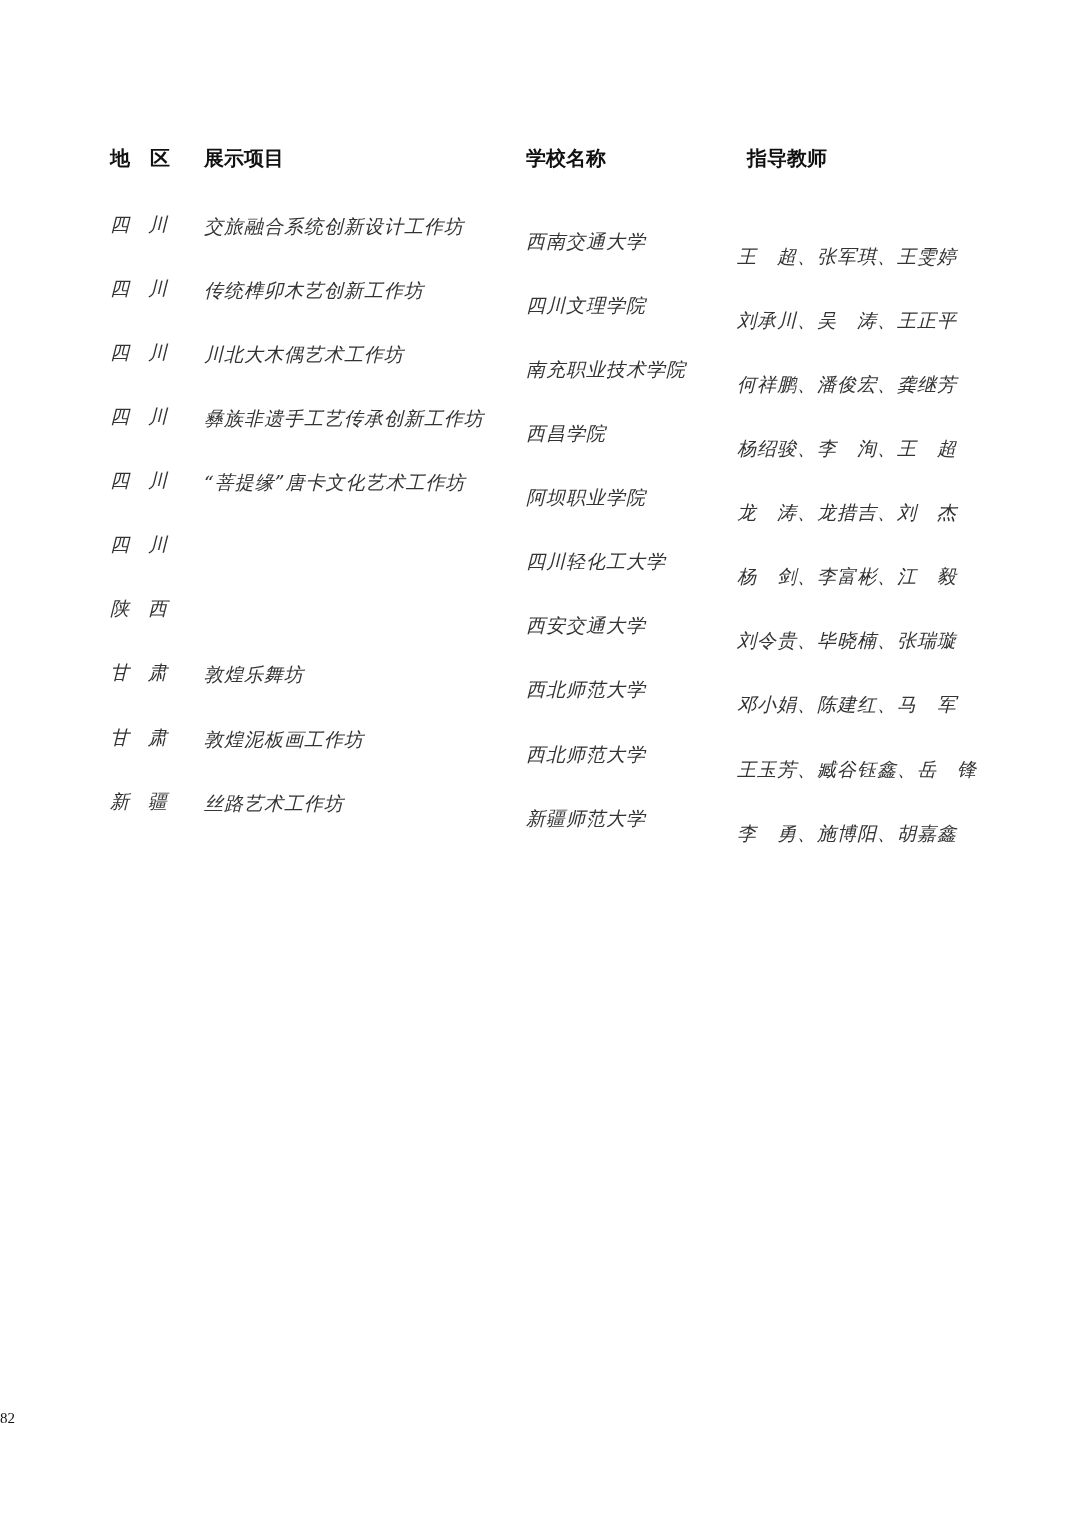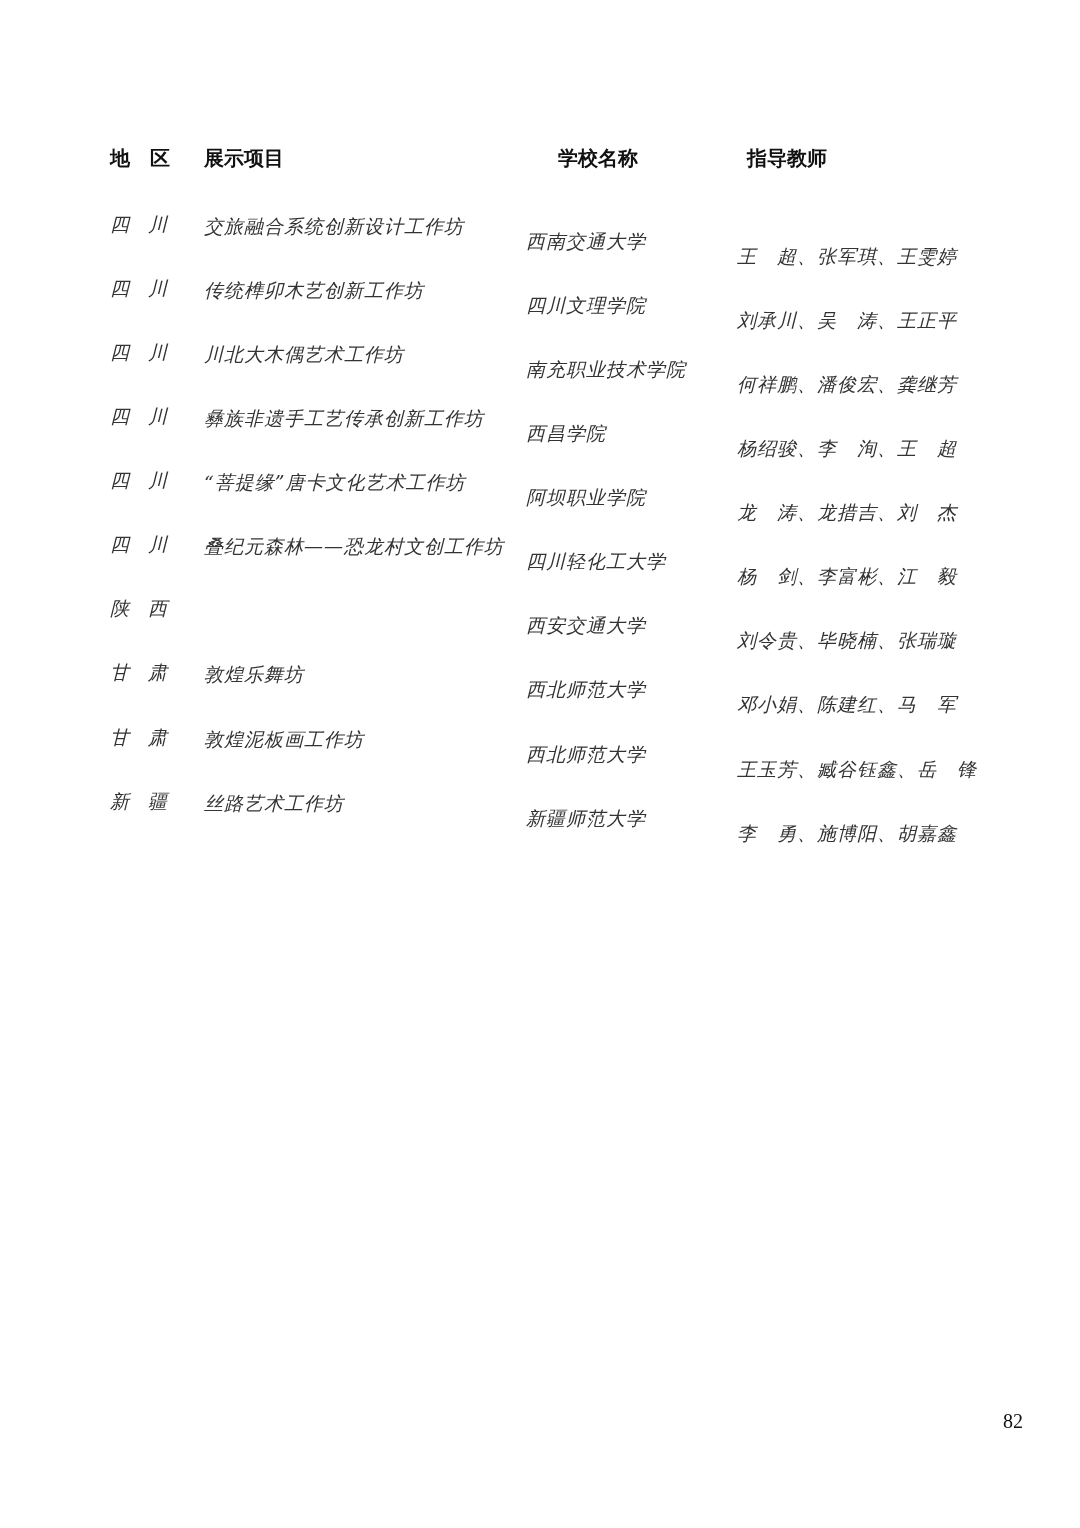--- a/index.html
+++ b/index.html
@@ -8,7 +8,7 @@
   .header span { position: absolute; top: 0; white-space: nowrap; }
   .h-region { left: 110px; letter-spacing: 20px; }
   .h-project { left: 204px; }
-  .h-school { left: 558px; text-align: center; }
+  .h-school { left: 526px; text-align: center; }
   .h-teacher { left: 747px; }
   .row { position: absolute; left: 0; width: 1080px; height: 40px; font-size: 19px; color: #333; }
   .row span { position: absolute; white-space: nowrap; font-style: italic; }

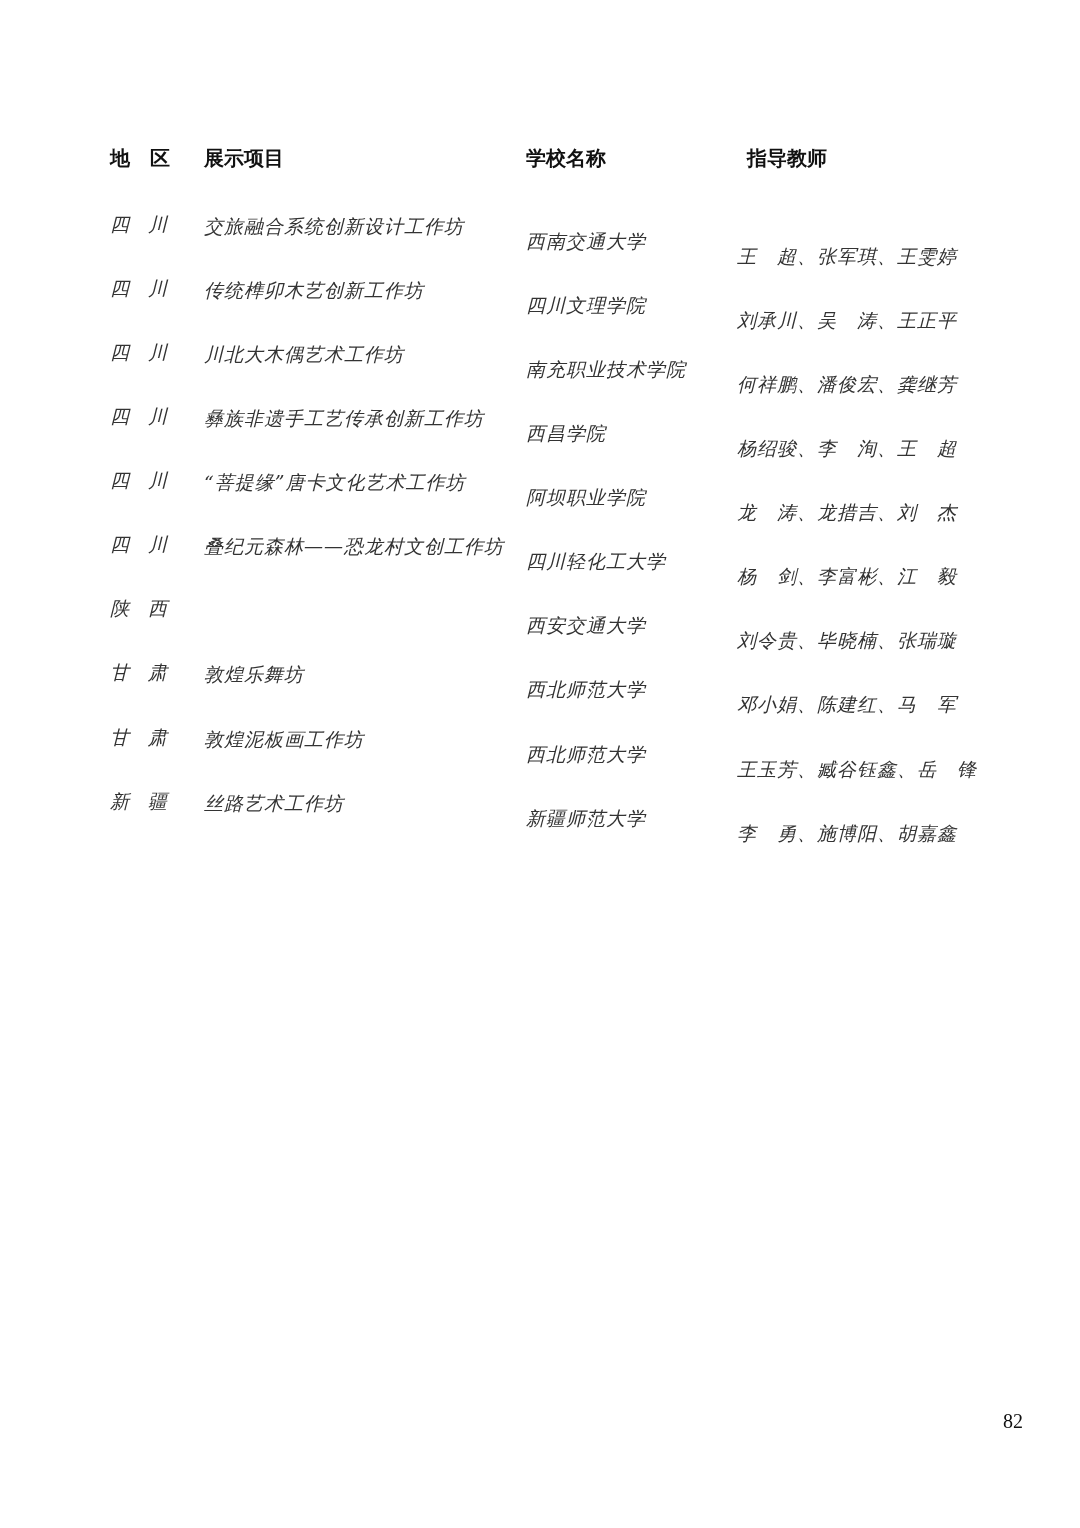--- a/index.html
+++ b/index.html
@@ -65,7 +65,6 @@
 
 <div class="row" style="top:532px">
   <span class="c-region">四川</span>
-  <span class="c-project">叠纪元森林——恐龙村文创工作坊</span>
   <span class="c-school">四川轻化工大学</span>
   <span class="c-teacher">杨　剑、李富彬、江　毅</span>
 </div>

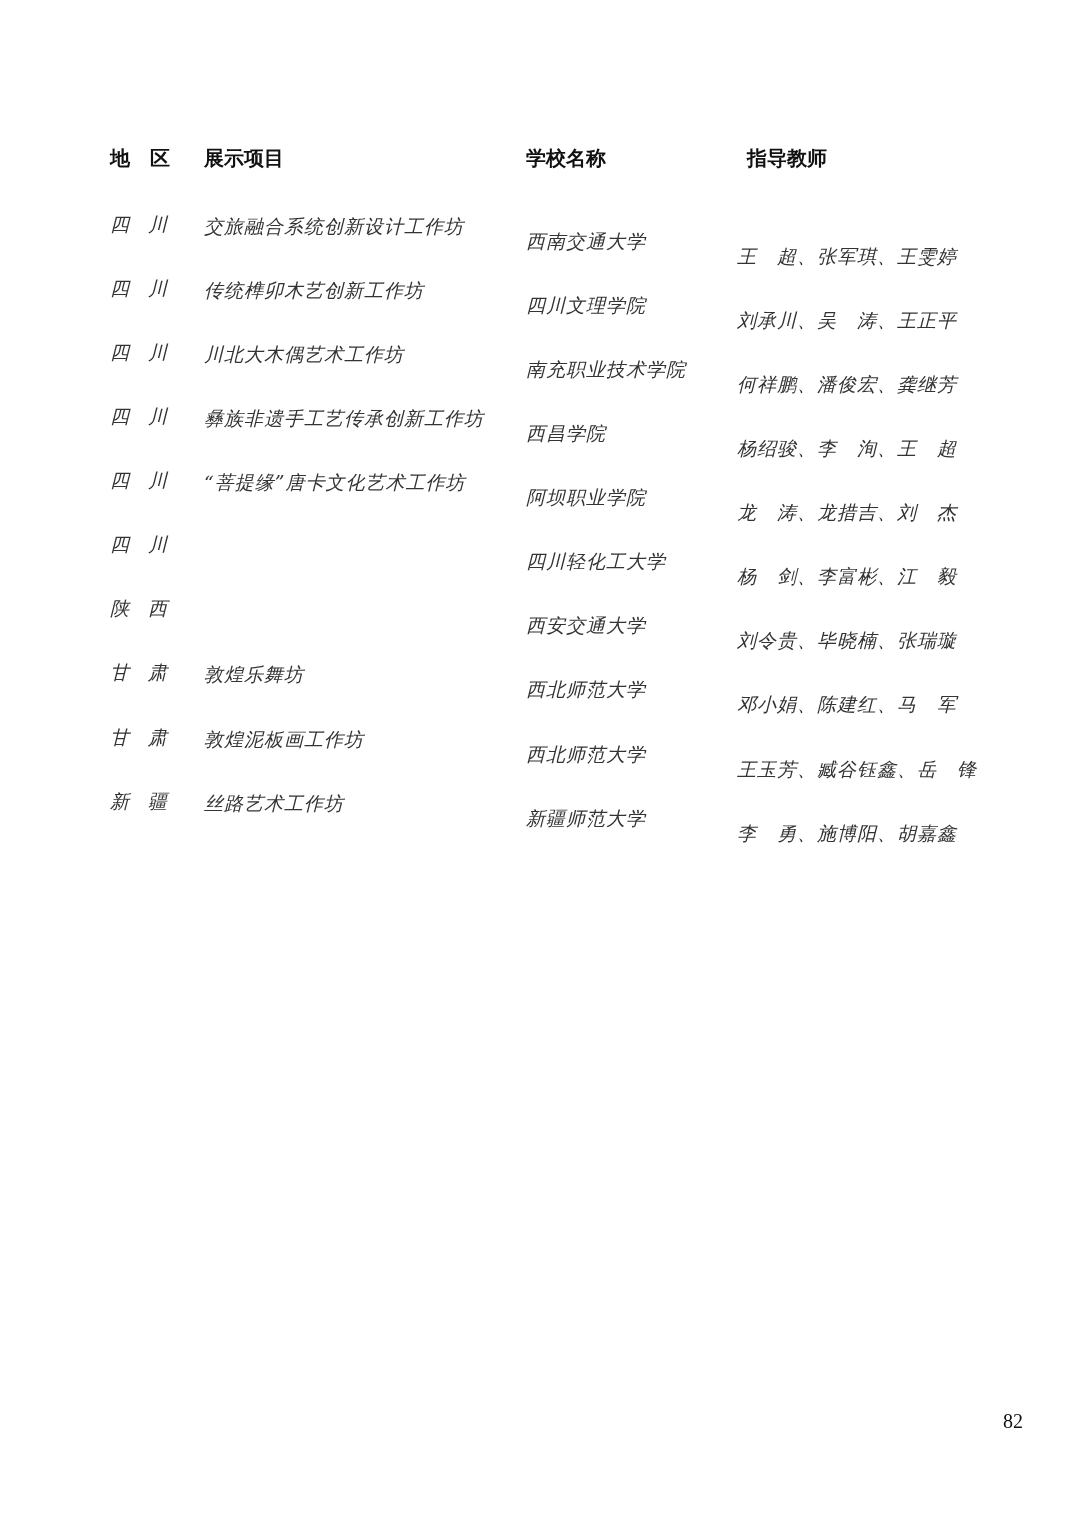--- a/index.html
+++ b/index.html
@@ -16,7 +16,7 @@
   .c-project { left: 204px; letter-spacing: 1px; width: 320px; white-space: normal !important; line-height: 29px; }
   .c-school { left: 526px; letter-spacing: 1px; margin-top: 17px; }
   .c-teacher { left: 737px; letter-spacing: 1px; white-space: pre !important; margin-top: 32px; }
-  .page-num { position: absolute; top: 1410px; left: 0; width: 1023px; text-align: right; font-size: 20px; font-family: "Liberation Serif", serif; color: #111; }
+  .page-num { position: absolute; top: 1410px; left: 0; width: 1023px; text-align: left; font-size: 15px; font-family: "Liberation Serif", serif; color: #111; }
 </style>
 </head>
 <body>

